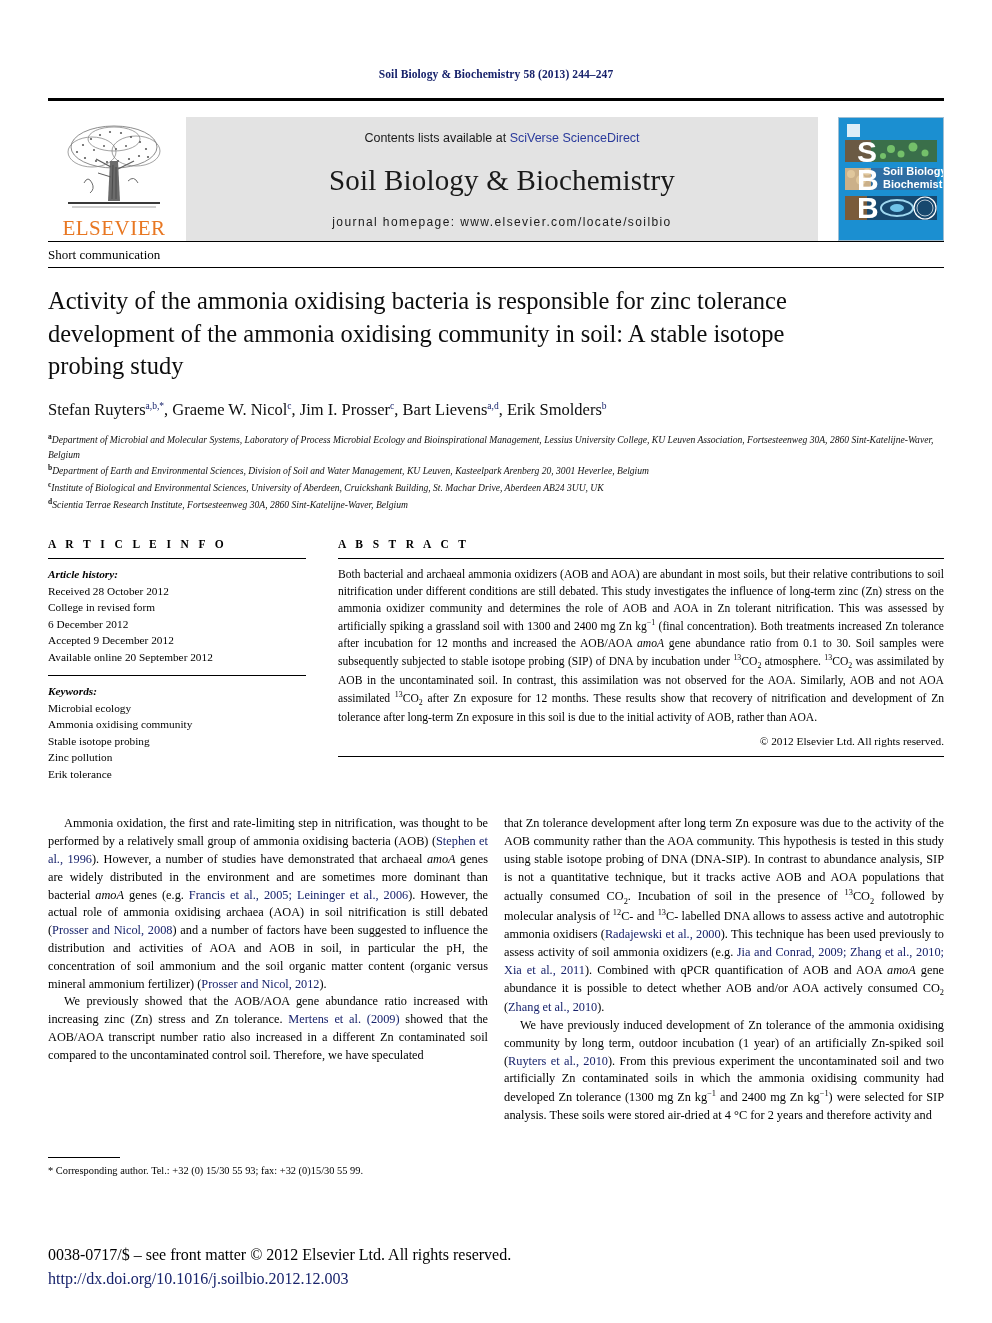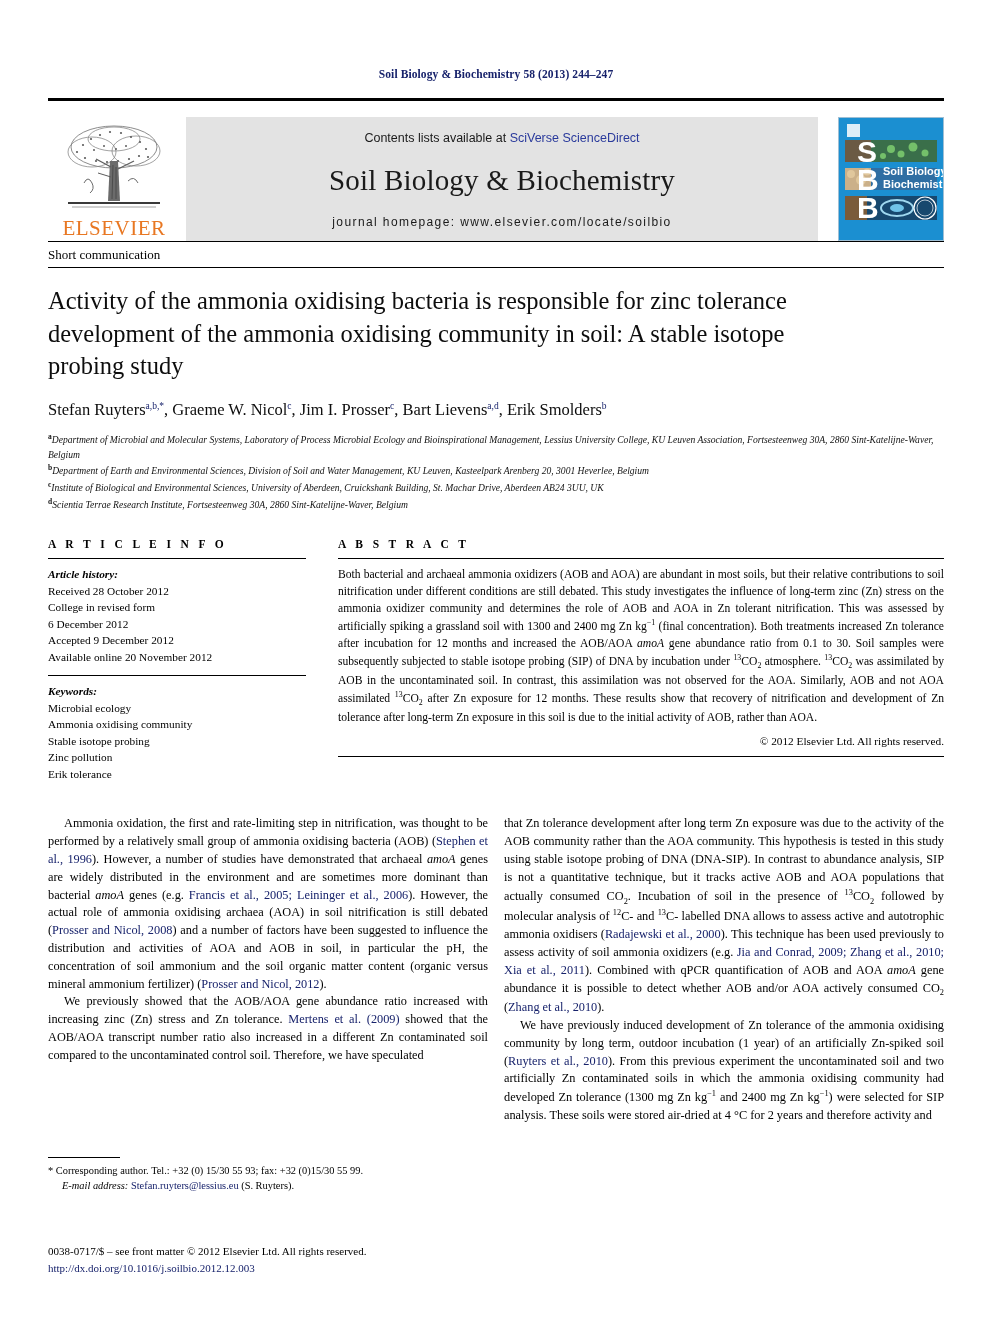--- a/index.html
+++ b/index.html
@@ -395,7 +395,7 @@
             <div>College in revised form</div>
             <div>6 December 2012</div>
             <div>Accepted 9 December 2012</div>
-            <div>Available online 20 November 2012</div>
+            <div>Available online 20 September 2012</div>
           </div>
       </div>
       <hr class="info-divider">

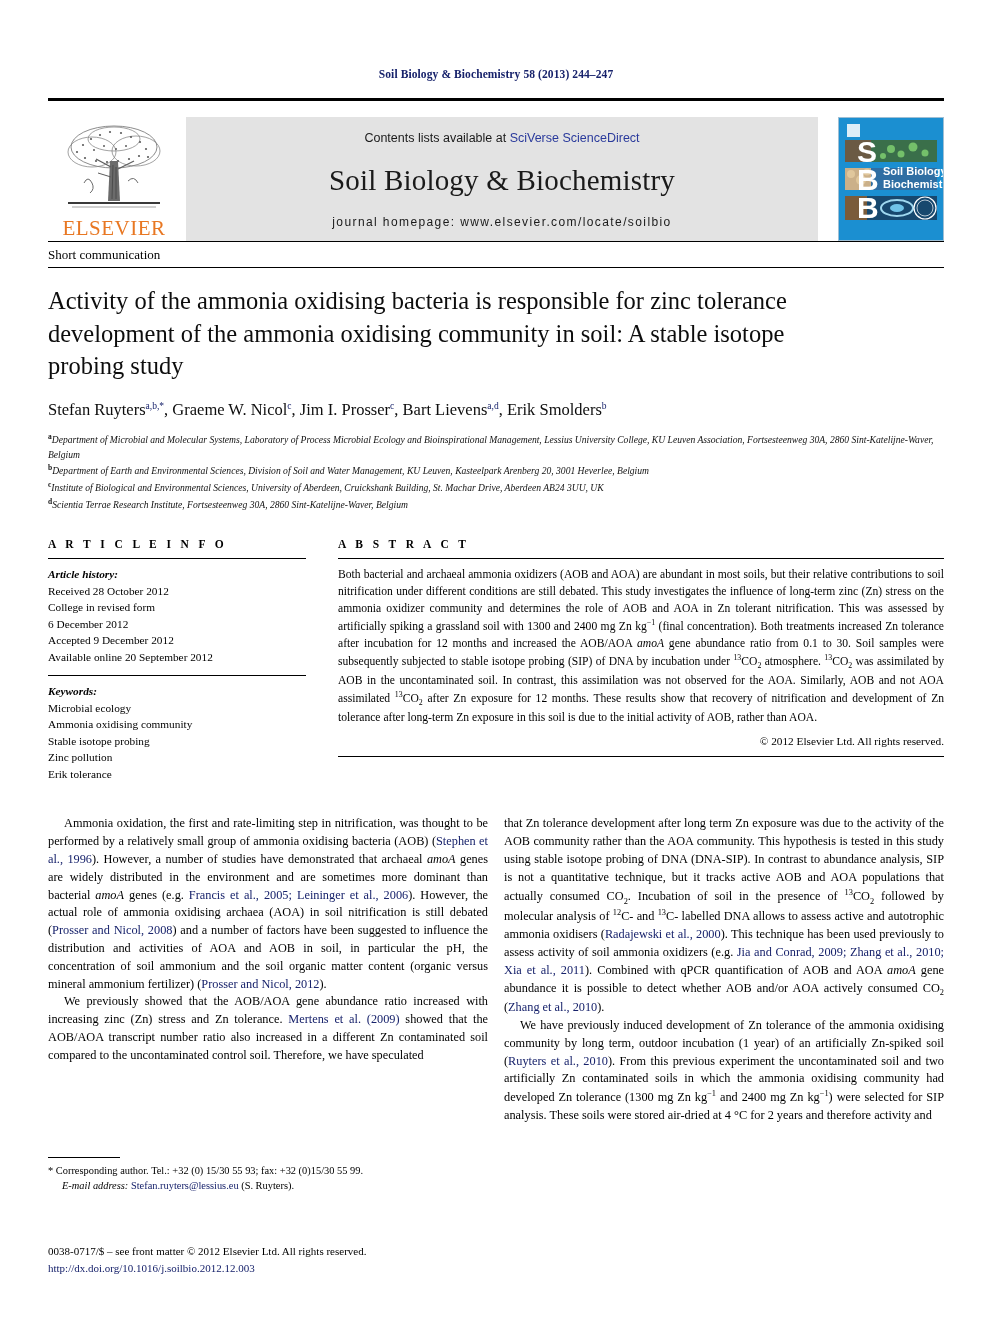--- a/index.html
+++ b/index.html
@@ -435,11 +435,6 @@
     <hr class="footnote-rule">
     <div class="footnote">
       <div style="padding-left:10px;text-indent:-10px;">* Corresponding author. Tel.: +32 (0) 15/30 55 93; fax: +32 (0)15/30 55 99.</div>
-      <div style="padding-left:14px;">
-        <span class="it">E-mail address:</span>
-        <span class="ref">Stefan.ruyters@lessius.eu</span>
-        <span>(S. Ruyters).</span>
-      </div>
     </div>
   </div>
 

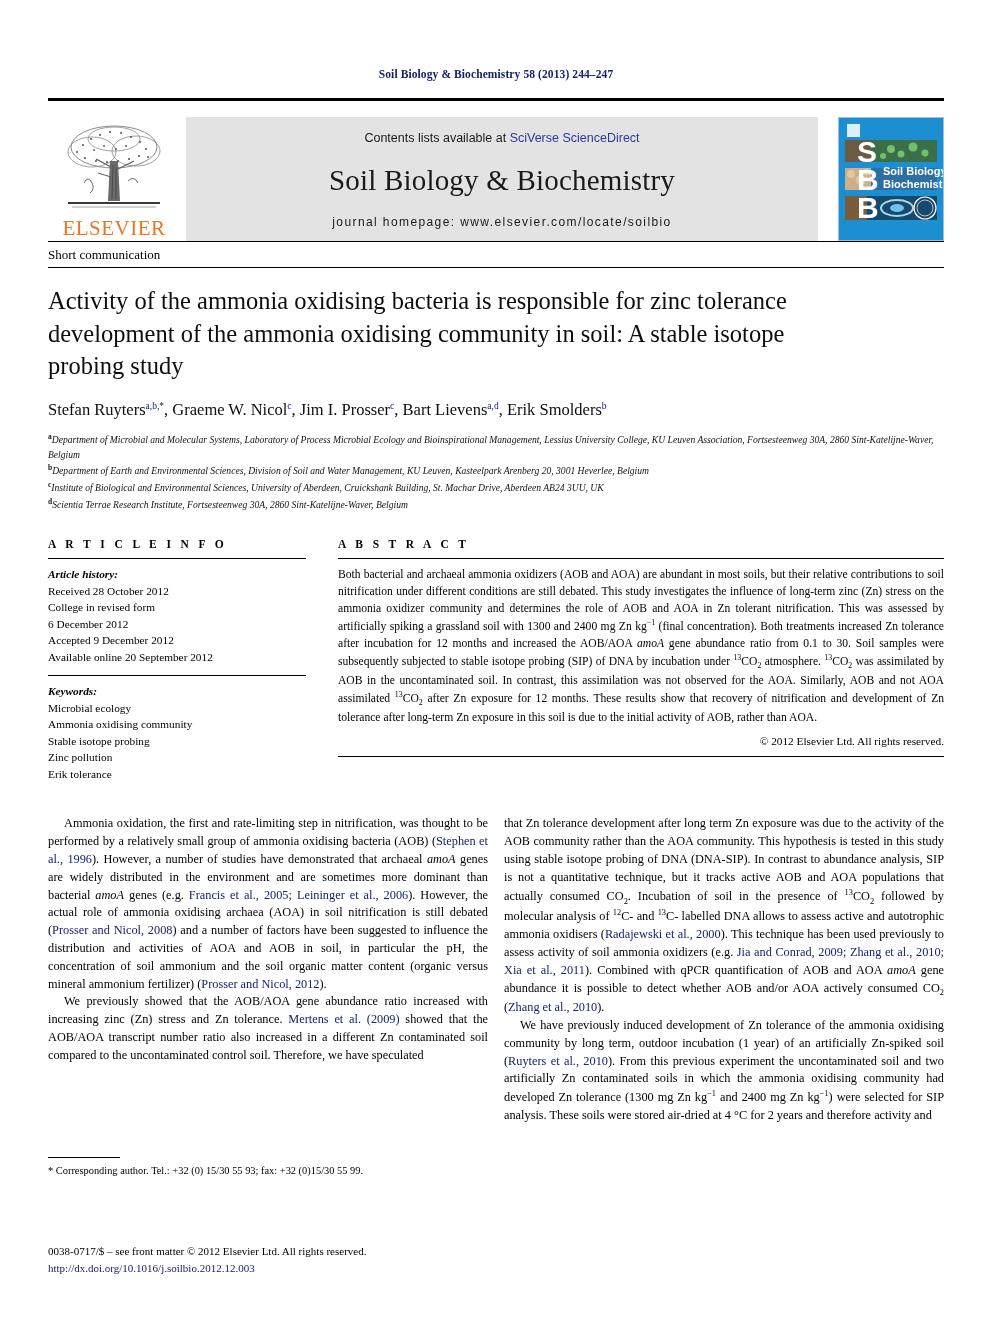--- a/index.html
+++ b/index.html
@@ -251,7 +251,7 @@
     top: 1243px;
     width: 500px;
     font-family: "Liberation Serif", serif;
-    font-size: 11px;
+    font-size: 16px;
     line-height: 1.5;
   }
   .footer-doi { color: #17226b; }

